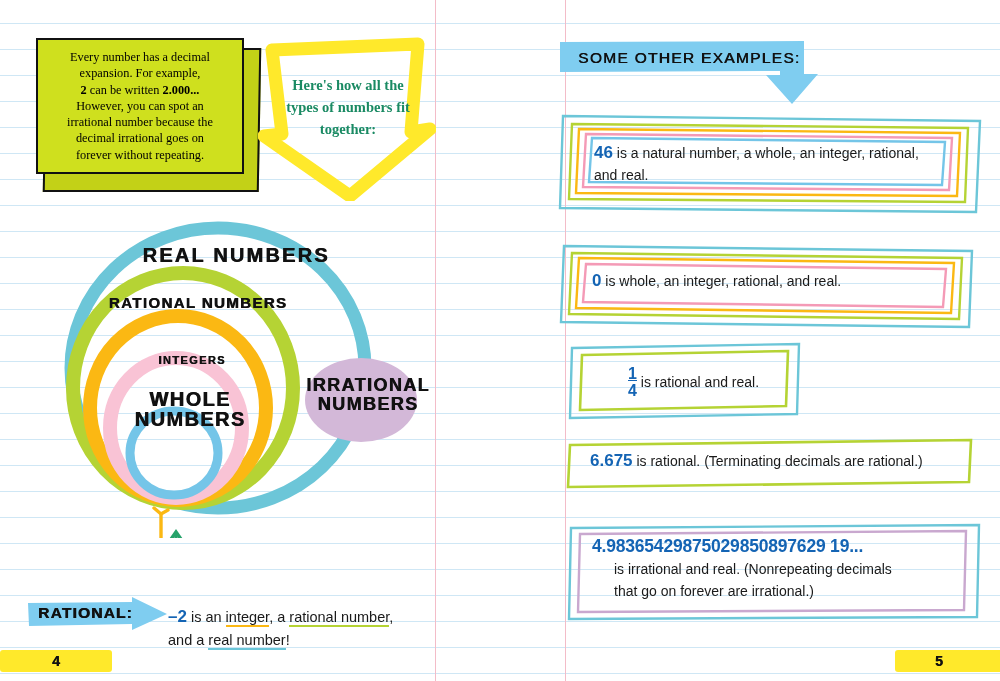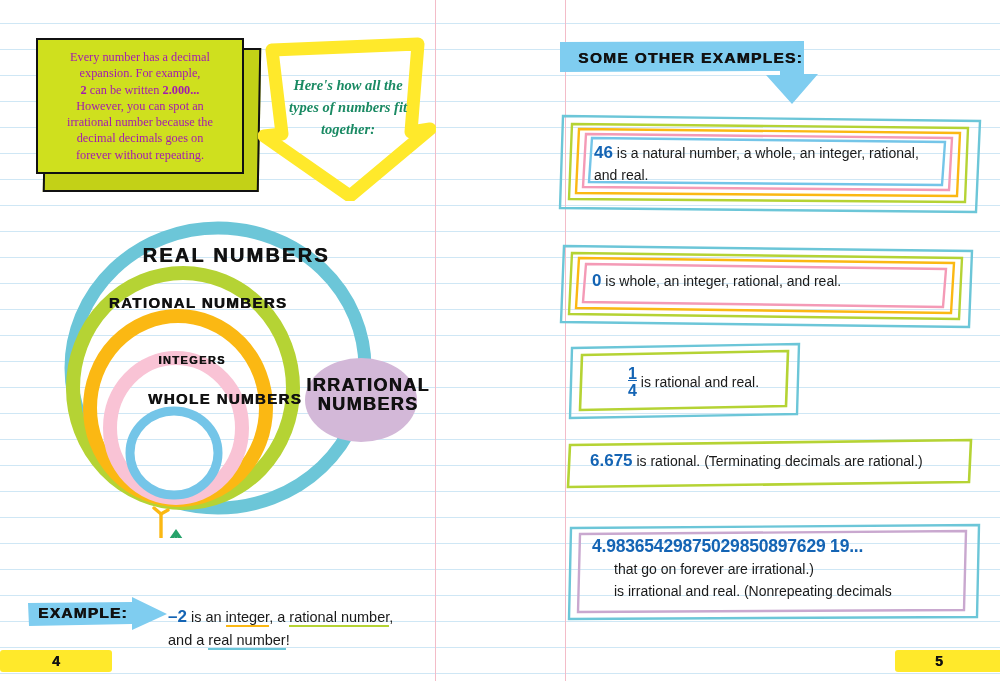--- a/index.html
+++ b/index.html
@@ -37,7 +37,7 @@
   .sticky p{
     margin:0;text-align:center;
     font-family:"Liberation Serif", serif;
-    font-size:12.3px;line-height:16.2px;color:#a21caf;
+    font-size:12.3px;line-height:16.2px;color:#000000;
   }
   .sticky b{font-weight:bold;}
 

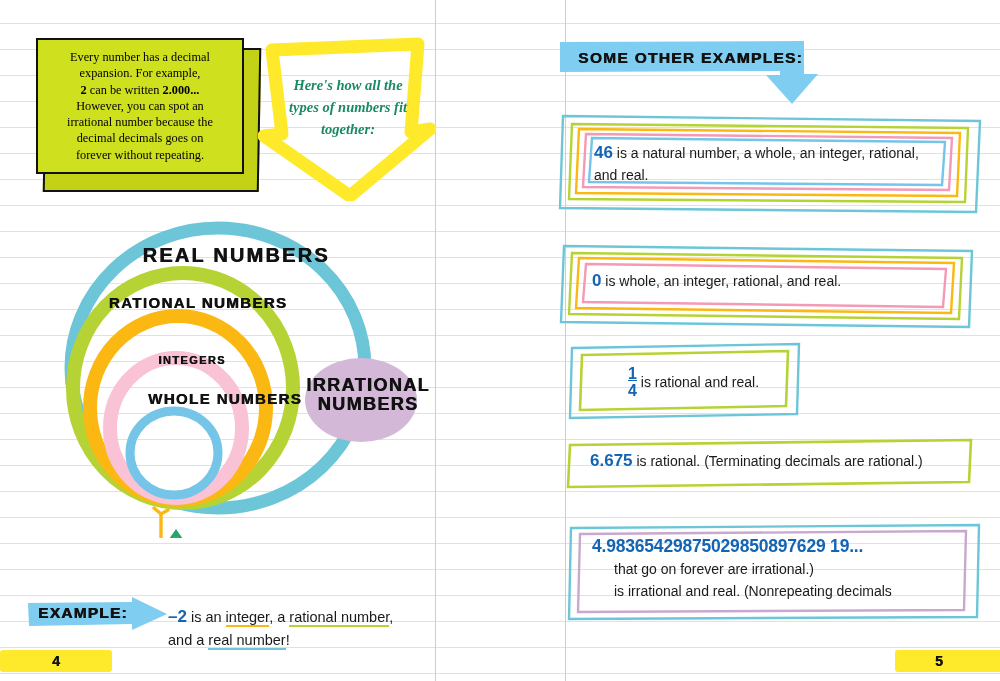--- a/index.html
+++ b/index.html
@@ -90,7 +90,7 @@
   .soe svg{position:absolute;left:0;top:0;}
   .soe .soetxt{
     position:absolute;left:18px;top:11px;
-    font-weight:bold;font-size:15.5px;letter-spacing:1.3px;color:#111;
+    font-weight:normal;font-size:15.5px;letter-spacing:1.3px;color:#111;
     text-shadow:0.6px 0 0 #111;
   }
 

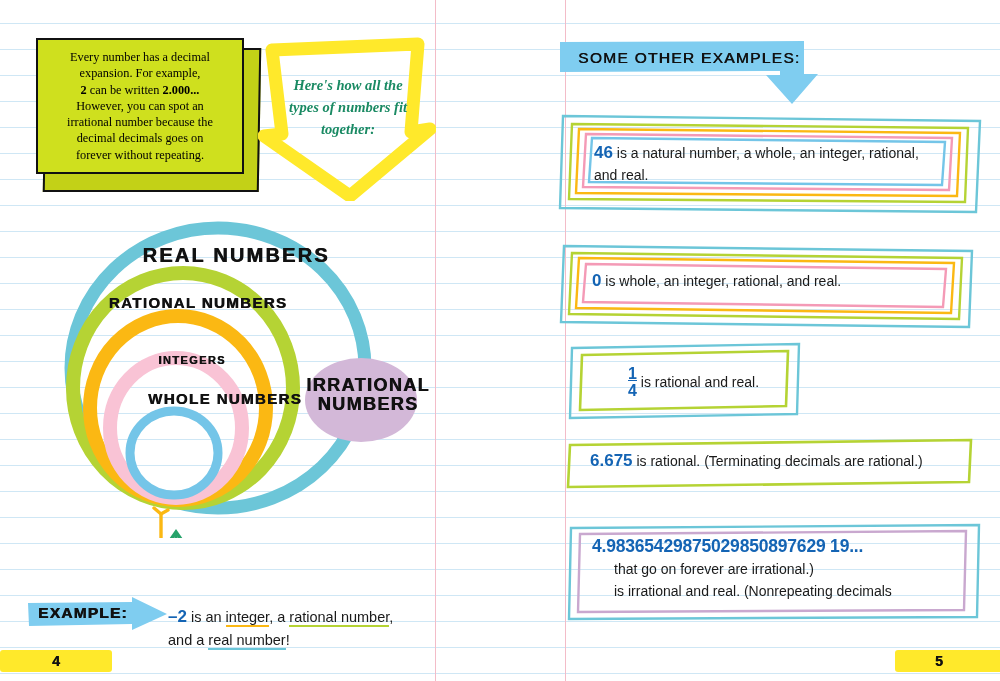--- a/index.html
+++ b/index.html
@@ -42,7 +42,7 @@
   .sticky b{font-weight:bold;}
 
   
-  .yarrow{position:absolute;left:258px;top:36px;width:148px;height:165px;font-style:italic;}
+  .yarrow{position:absolute;left:258px;top:36px;width:148px;height:165px;}
   .yarrow svg{position:absolute;left:0;top:0;}
   .yarrow .ytext{
     position:absolute;left:22px;top:38px;width:136px;

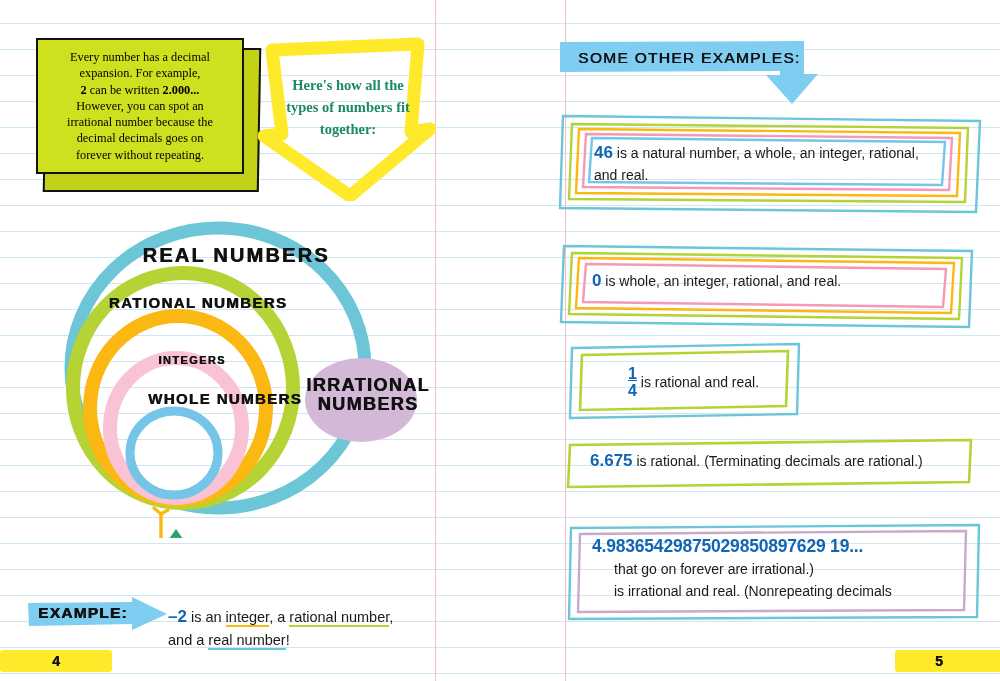--- a/index.html
+++ b/index.html
@@ -147,7 +147,7 @@
         <b>2</b><span> can be written </span><b>2.000...</b><br>
         <span>However, you can spot an</span><br>
         <span>irrational number because the</span><br>
-        <span>decimal decimals goes on</span><br>
+        <span>decimal irrational goes on</span><br>
         <span>forever without repeating.</span>
       </p>
     </div>

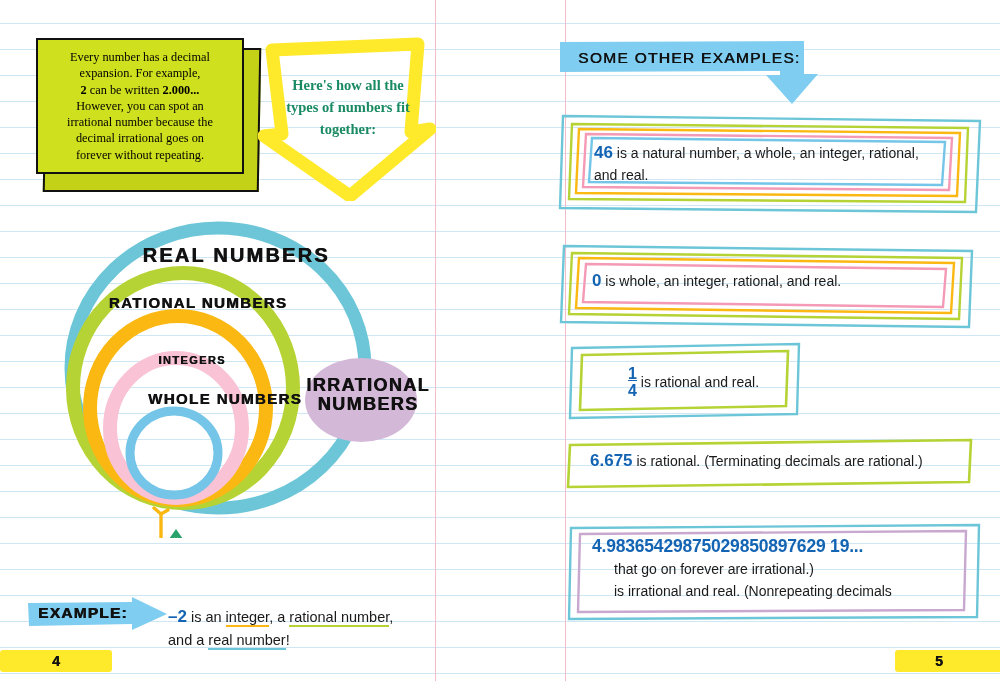--- a/index.html
+++ b/index.html
@@ -64,7 +64,7 @@
   #lbl-real{left:58px;top:26px;width:260px;font-size:20px;letter-spacing:2.2px;}
   #lbl-rational{left:60px;top:75px;width:180px;font-size:15px;line-height:20px;}
   #lbl-integers{left:64px;top:136px;width:160px;font-size:11px;}
-  #lbl-whole{left:62px;top:171px;width:160px;font-size:15px;line-height:20px;margin-left:35px;}
+  #lbl-whole{left:62px;top:171px;width:160px;font-size:20px;line-height:20px;}
   #lbl-natural{left:60px;top:230px;width:160px;font-size:14px;line-height:19px;}
   #lbl-irrational{left:250px;top:158px;width:140px;font-size:18px;line-height:19px;}
 

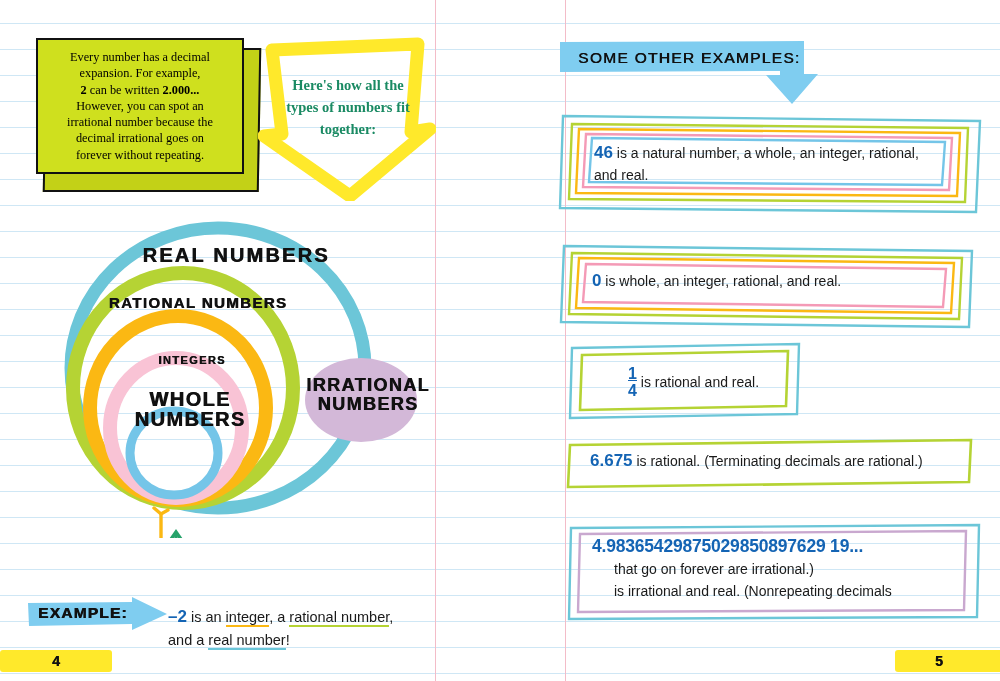--- a/index.html
+++ b/index.html
@@ -261,8 +261,8 @@
     </svg>
     <div class="body">
       <span class="bignum">4.98365429875029850897629 19...</span>
+      <span class="cont">is irrational and real. (Nonrepeating decimals</span>
       <span class="cont">that go on forever are irrational.)</span>
-      <span class="cont">is irrational and real. (Nonrepeating decimals</span>
     </div>
   </div>
 

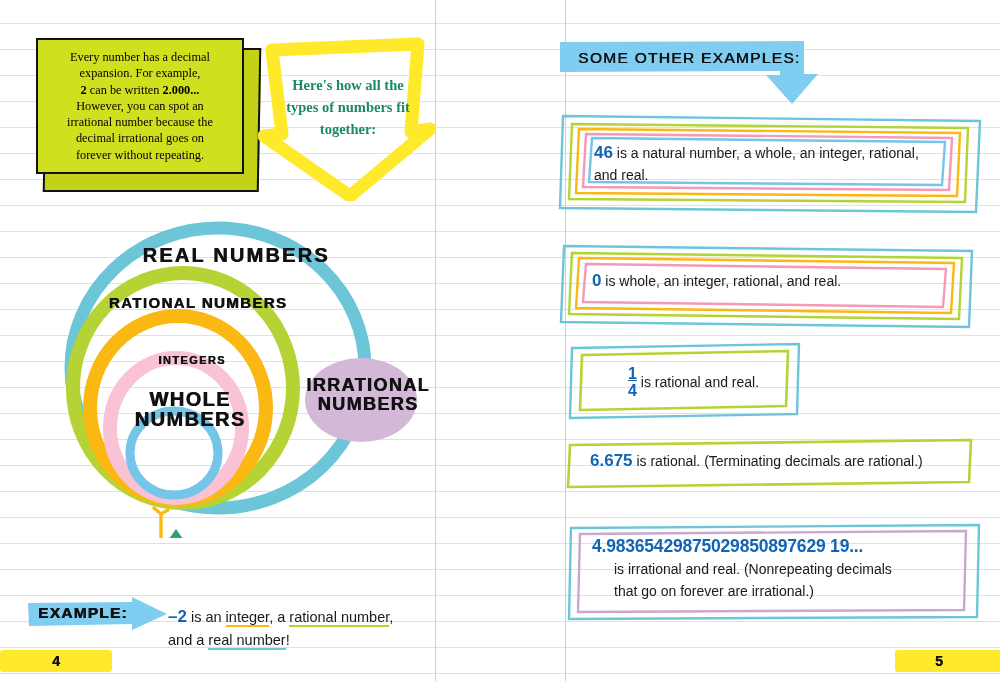--- a/index.html
+++ b/index.html
@@ -195,7 +195,7 @@
     <svg width="145" height="34" viewBox="0 0 145 34">
       <path d="M4 6 L108 5 L108 0 L143 17 L108 33 L108 27 L5 29 Z" fill="#7fcdf0"></path>
     </svg>
-    <div class="extxt">EXAMPLE:</div>
+    <div class="extxt">RATIONAL:</div>
   </div>
 
   <div class="ex-text">

